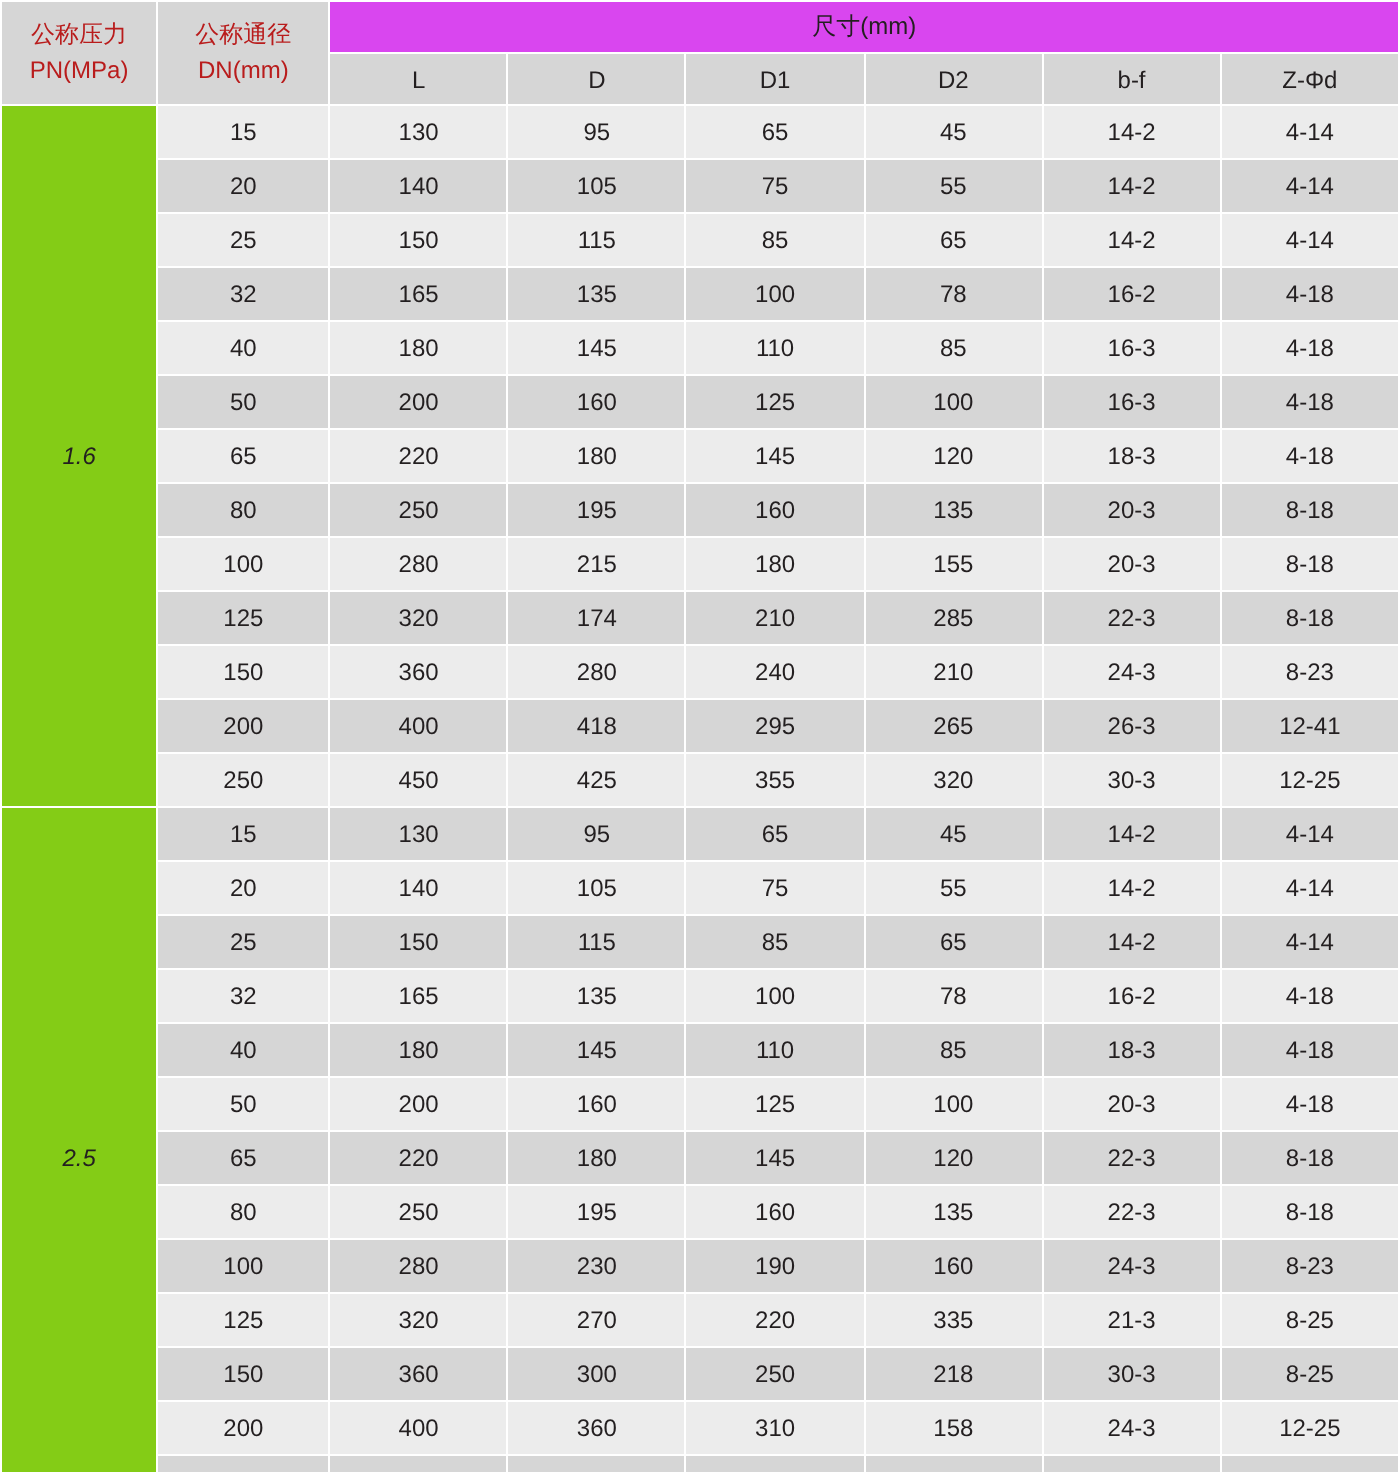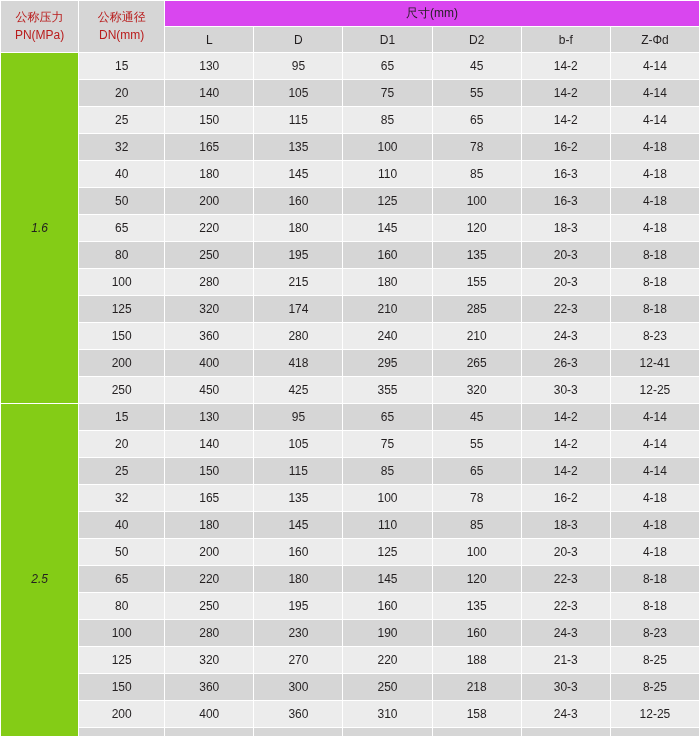--- a/index.html
+++ b/index.html
@@ -318,7 +318,7 @@
         <td class="data">320</td>
         <td class="data">270</td>
         <td class="data">220</td>
-        <td class="data">188</td>
+        <td class="data">335</td>
         <td class="data">21-3</td>
         <td class="data">8-25</td>
       </tr>

